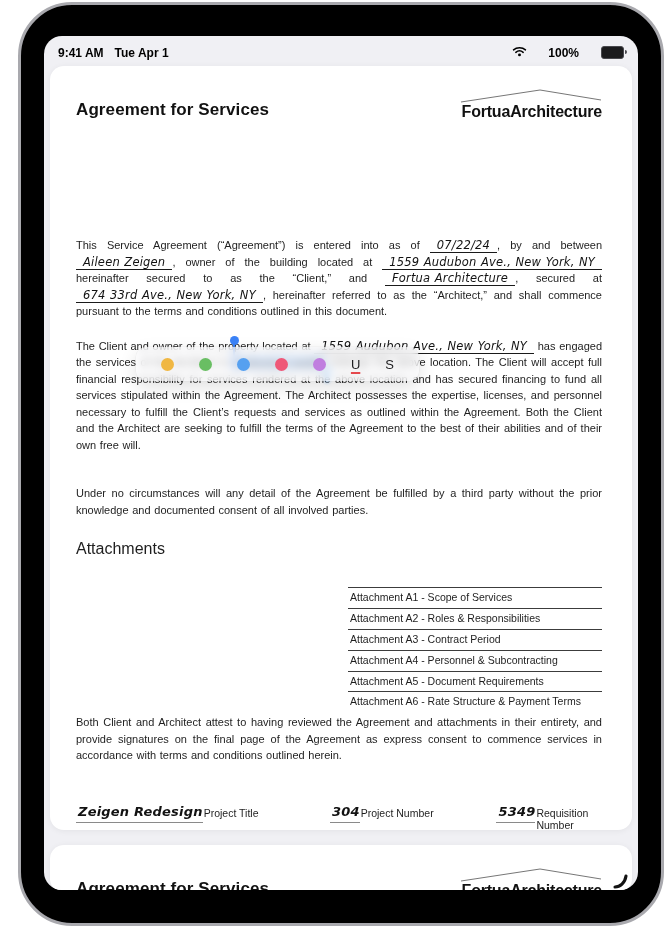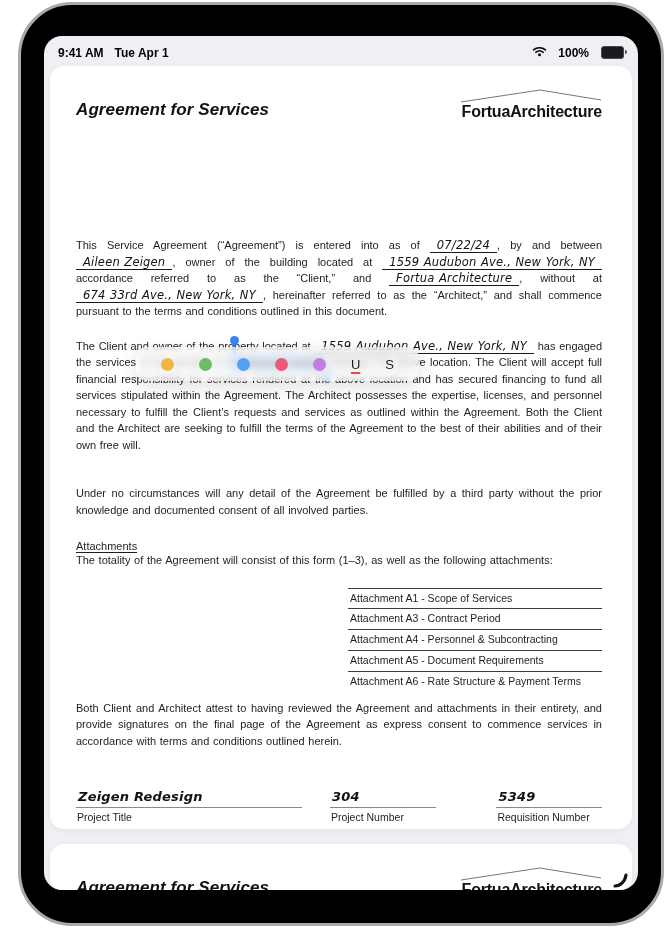--- a/index.html
+++ b/index.html
@@ -24,7 +24,7 @@
     padding:4px 14px 0;font-size:12px;font-weight:600;color:#000;
   }
   .sb-left{display:flex;gap:11px;align-items:center;}
-  .sb-right{display:flex;gap:11px;align-items:flex-start;}
+  .sb-right{display:flex;gap:21px;align-items:flex-start;}
   .batt{width:21px;height:10.5px;border:1px solid #48484d;border-radius:3px;
     background:#1b1b1d;position:relative;margin-left:1px;}
   .batt::after{content:"";position:absolute;right:-3.5px;top:2.5px;width:2px;height:4px;

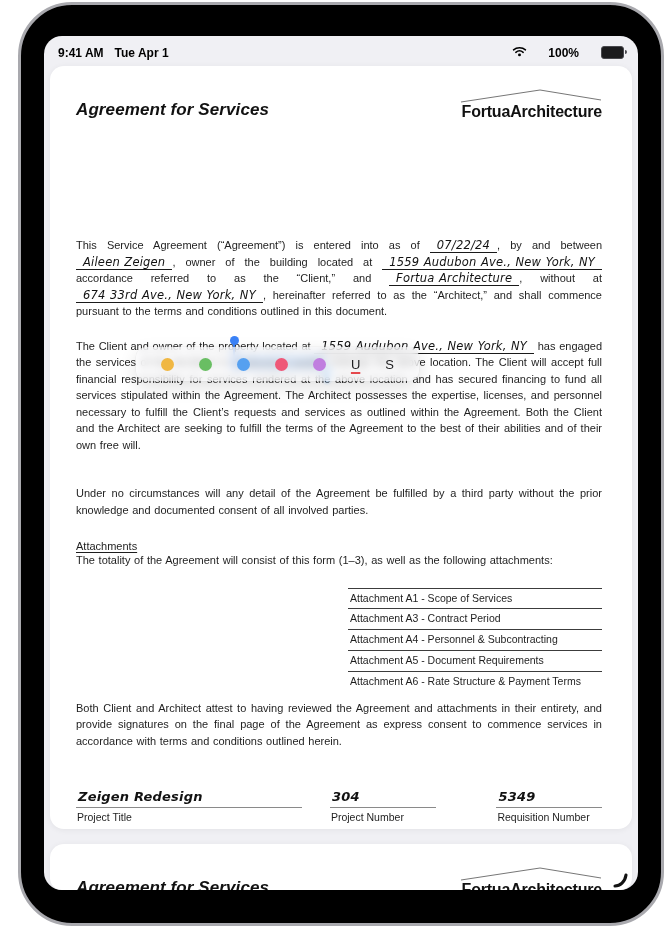--- a/index.html
+++ b/index.html
@@ -36,7 +36,7 @@
   .page2{margin-top:15px;flex:1;min-height:46px;border-radius:14px 14px 12px 12px;}
   .doc-header{display:flex;justify-content:space-between;align-items:flex-end;
     margin-top:12px;height:42px;}
-  .doc-title{font-size:17px;font-weight:700;letter-spacing:0.1px;color:#111;font-style:italic;}
+  .doc-title{font-size:17px;font-weight:700;letter-spacing:0.1px;color:#111;}
   .logo{text-align:right;line-height:1;}
   .logo svg{display:block;margin:0 0 1px auto;}
   .logo-text{font-size:16px;font-weight:600;letter-spacing:-0.2px;color:#111;white-space:nowrap;}

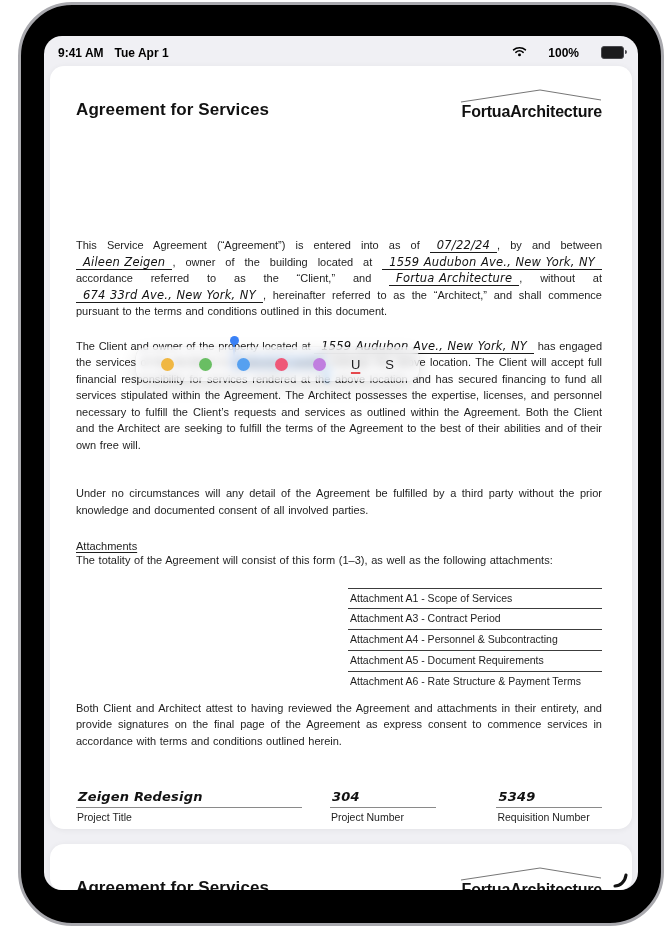--- a/index.html
+++ b/index.html
@@ -133,7 +133,7 @@
         <span class="hw">07/22/24</span><span>, by and between</span>
         <span class="hw">Aileen Zeigen</span><span>, owner of the building located at</span>
         <span class="hw">1559 Audubon Ave., New York, NY</span>
-        <span>accordance referred to as the “Client,” and</span>
+        <span>hereinafter secured to as the “Client,” and</span>
         <span class="hw">Fortua Architecture</span><span>, without at</span>
         <span class="hw">674 33rd Ave., New York, NY</span><span>, hereinafter referred to as the “Architect,” and shall commence pursuant to the terms and conditions outlined in this document.</span>
       </p>

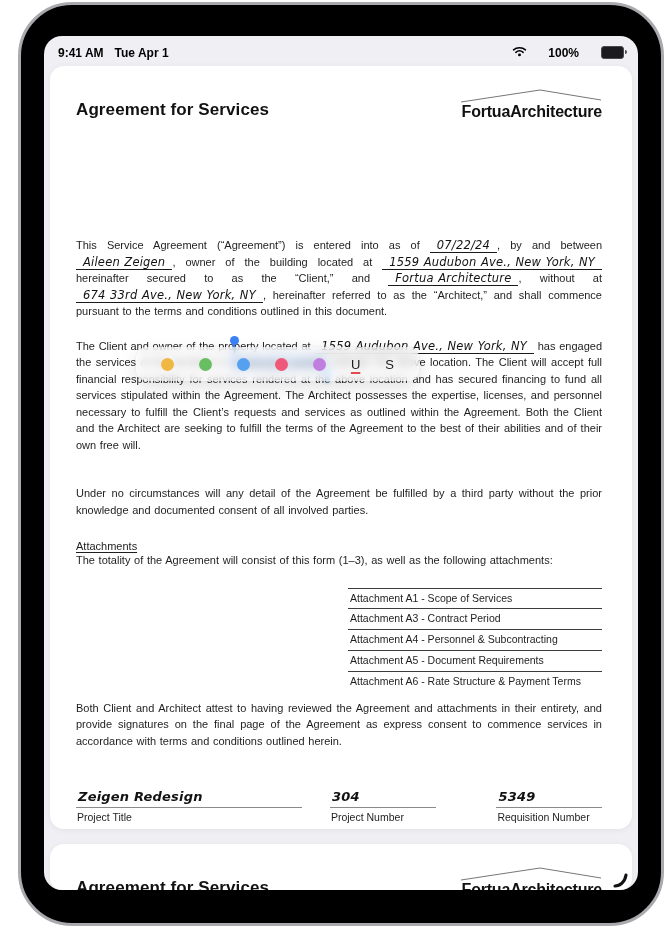--- a/index.html
+++ b/index.html
@@ -134,7 +134,7 @@
         <span class="hw">Aileen Zeigen</span><span>, owner of the building located at</span>
         <span class="hw">1559 Audubon Ave., New York, NY</span>
         <span>hereinafter secured to as the “Client,” and</span>
-        <span class="hw">Fortua Architecture</span><span>, without at</span>
+        <span class="hw">Fortua Architecture</span><span>, secured at</span>
         <span class="hw">674 33rd Ave., New York, NY</span><span>, hereinafter referred to as the “Architect,” and shall commence pursuant to the terms and conditions outlined in this document.</span>
       </p>
 

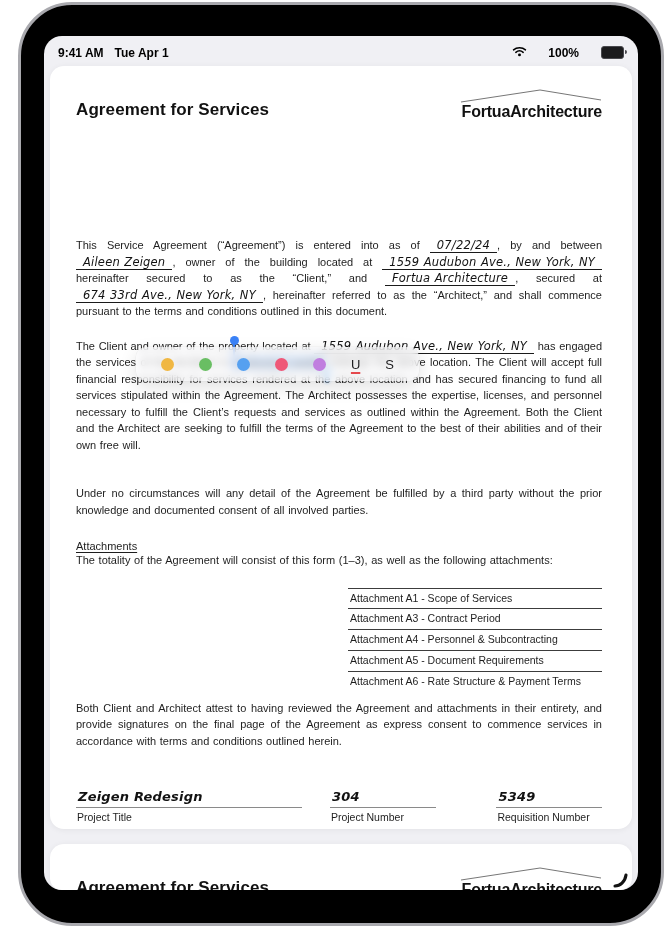--- a/index.html
+++ b/index.html
@@ -51,8 +51,8 @@
     font-size:11.5px;line-height:11px;display:inline-block;white-space:nowrap;
     padding:0 7px 1px;border-bottom:1.2px solid #1a1a1a;letter-spacing:0.2px;color:#121212;}
   
-  .attach-heading{font-size:11px;color:#1e1e1e;margin-top:22px;
-    text-decoration:underline;text-underline-offset:2px;}
+  .attach-heading{font-size:16px;color:#1e1e1e;margin-top:22px;
+    text-underline-offset:2px;}
   .attach-table{width:254px;margin:19px 0 0 auto;}
   .attach-row{border-top:1.1px solid #3c3c3c;font-size:10.5px;color:#1e1e1e;
     padding:3px 0 4px 2px;height:12.9px;box-sizing:content-box;}

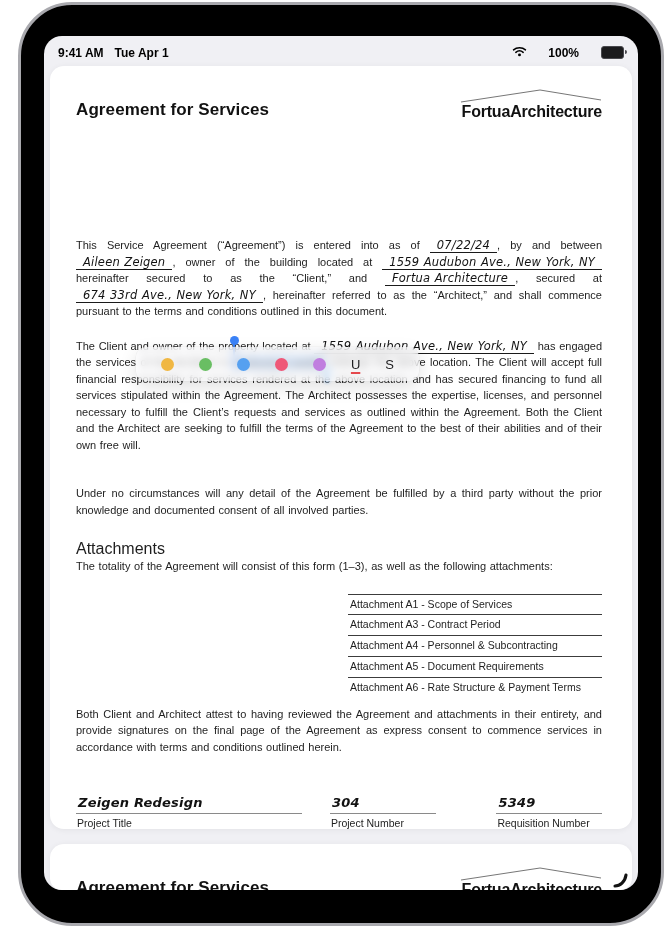--- a/index.html
+++ b/index.html
@@ -149,7 +149,6 @@
       <p class="para p3">Under no circumstances will any detail of the Agreement be fulfilled by a third party without the prior knowledge and documented consent of all involved parties.</p>
 
       <div class="attach-heading">Attachments</div>
-      <p class="para">The totality of the Agreement will consist of this form (1–3), as well as the following attachments:</p>
 
       <div class="attach-table">
         <div class="attach-row">Attachment A1 - Scope of Services</div>

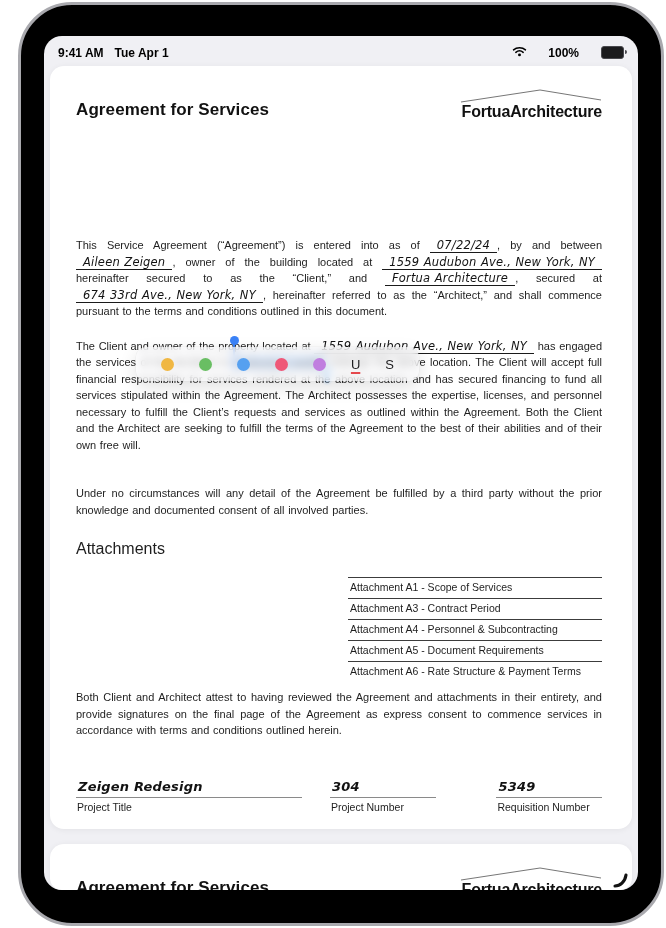--- a/index.html
+++ b/index.html
@@ -53,7 +53,7 @@
   
   .attach-heading{font-size:16px;color:#1e1e1e;margin-top:22px;
     text-underline-offset:2px;}
-  .attach-table{width:254px;margin:19px 0 0 auto;}
+  .attach-table{width:254px;margin:29px 0 0 auto;}
   .attach-row{border-top:1.1px solid #3c3c3c;font-size:10.5px;color:#1e1e1e;
     padding:3px 0 4px 2px;height:12.9px;box-sizing:content-box;}
   

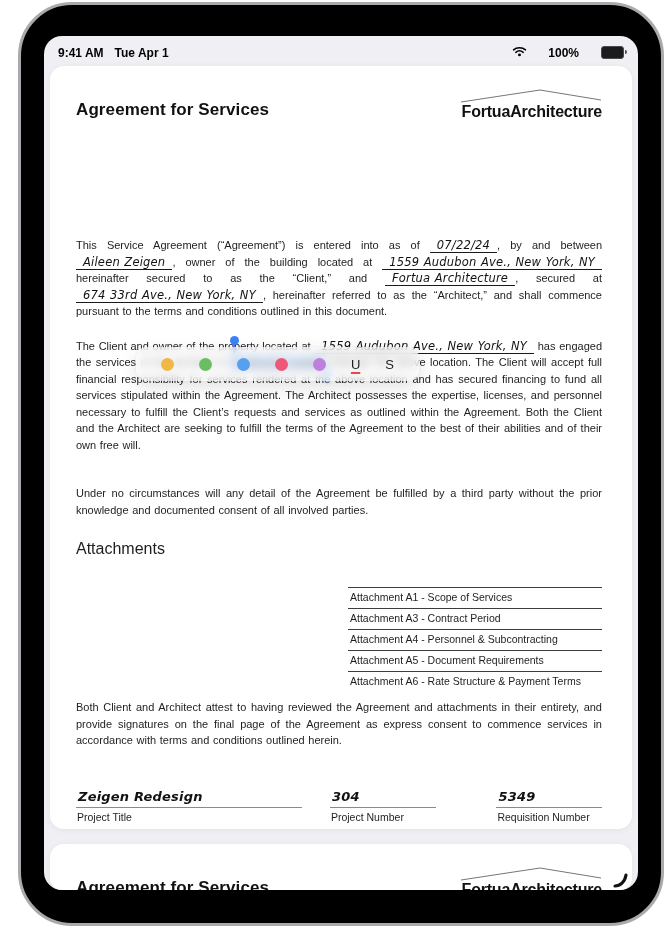--- a/index.html
+++ b/index.html
@@ -152,6 +152,7 @@
 
       <div class="attach-table">
         <div class="attach-row">Attachment A1 - Scope of Services</div>
+        <div class="attach-row">Attachment A2 - Roles &amp; Responsibilities</div>
         <div class="attach-row">Attachment A3 - Contract Period</div>
         <div class="attach-row">Attachment A4 - Personnel &amp; Subcontracting</div>
         <div class="attach-row">Attachment A5 - Document Requirements</div>

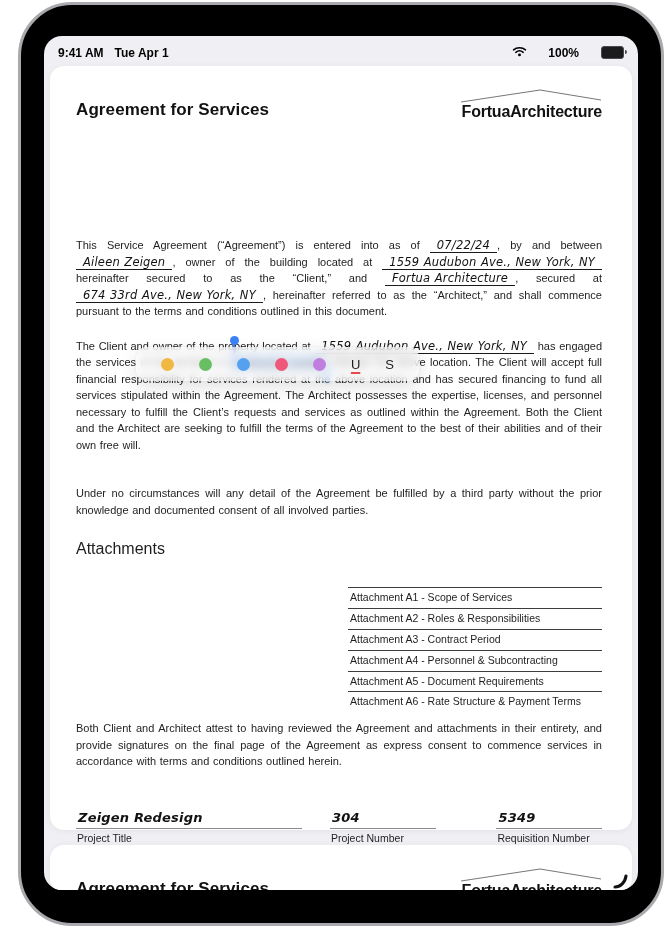--- a/index.html
+++ b/index.html
@@ -46,7 +46,7 @@
   .p1{margin-top:117px;}
   .p2{margin-top:18px;}
   .p3{margin-top:32px;}
-  .closing{margin-top:8px;}
+  .closing{margin-top:2px;}
   .hw{font-family:"DejaVu Sans",sans-serif;font-style:italic;font-weight:400;
     font-size:11.5px;line-height:11px;display:inline-block;white-space:nowrap;
     padding:0 7px 1px;border-bottom:1.2px solid #1a1a1a;letter-spacing:0.2px;color:#121212;}

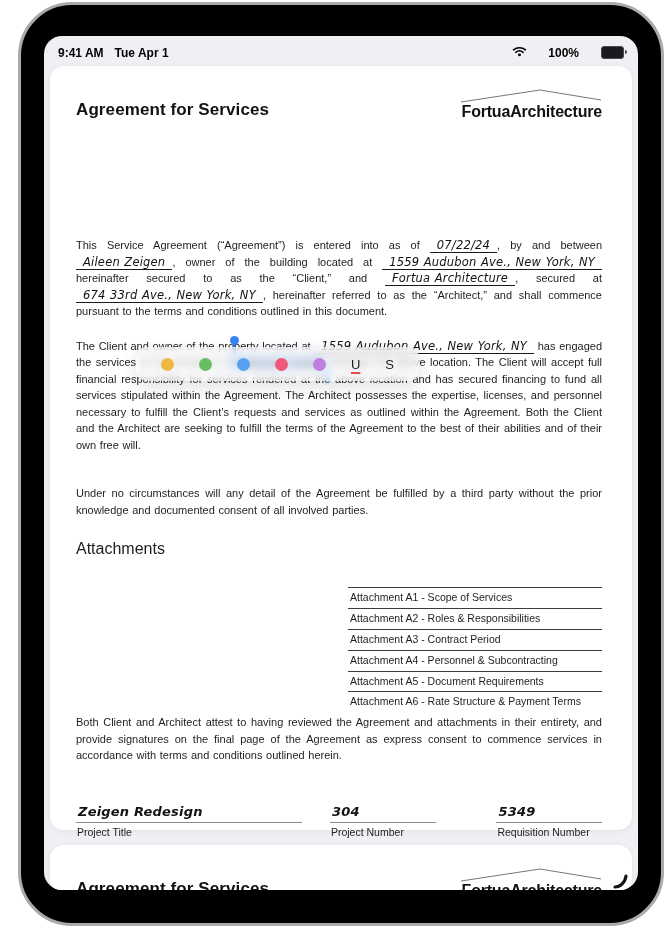--- a/index.html
+++ b/index.html
@@ -58,7 +58,7 @@
     padding:3px 0 4px 2px;height:12.9px;box-sizing:content-box;}
   
   .sig-row{display:flex;margin-top:40px;}
-  .sig-field{display:flex;flex-direction:column;}
+  .sig-field{display:flex;}
   .sig-f1{width:244px;margin-right:28px;}
   .sig-f2{width:115px;margin-right:23px;}
   .sig-f3{width:114px;margin-left:37px;}

